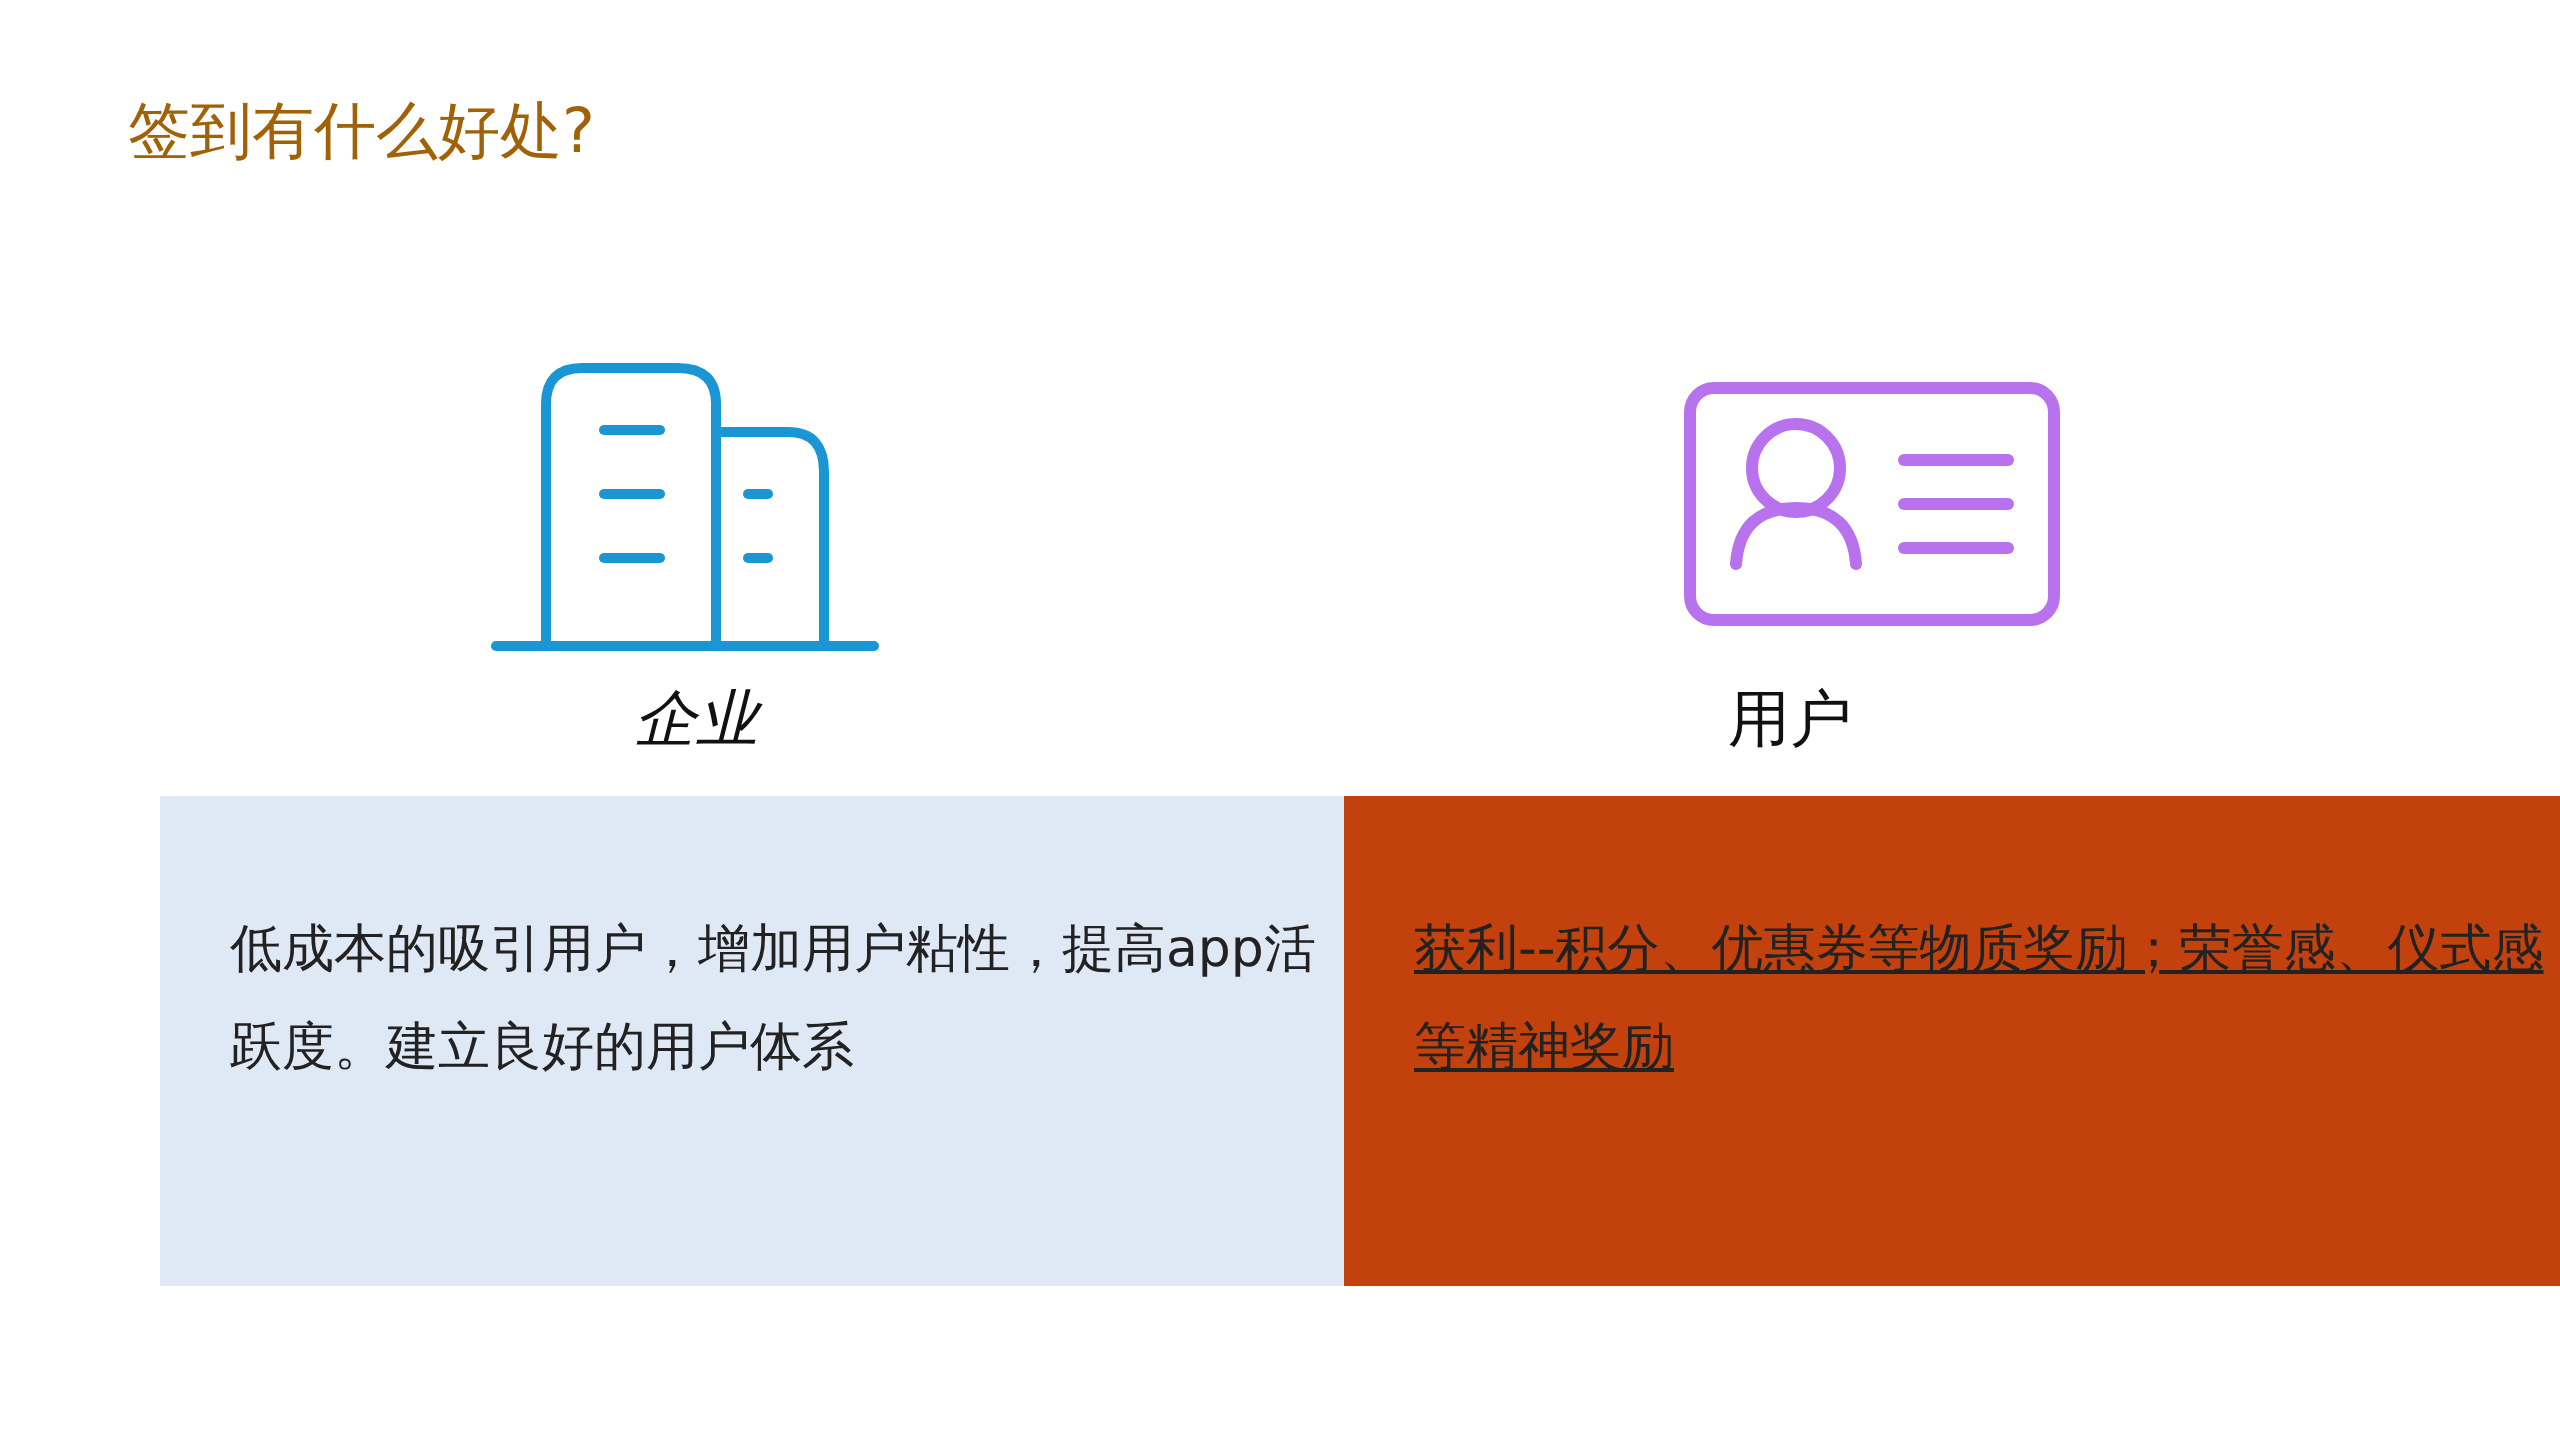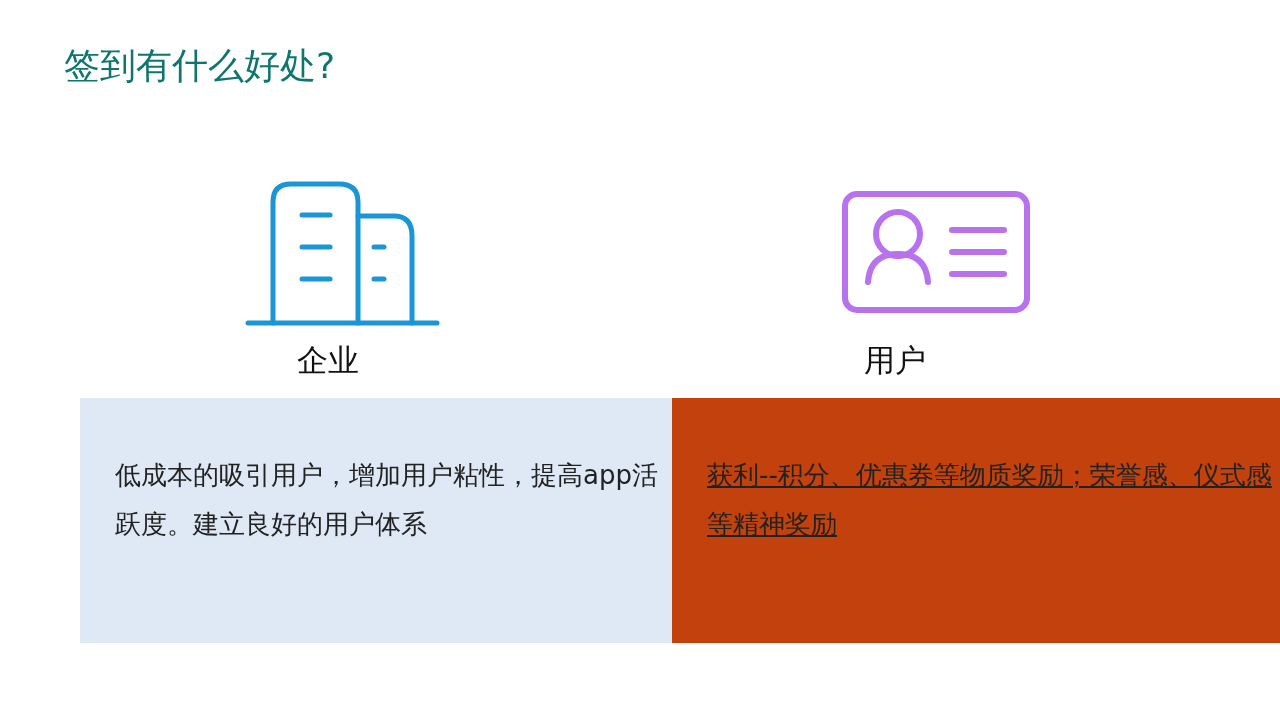--- a/index.html
+++ b/index.html
@@ -5,7 +5,7 @@
   html, body { margin:0; padding:0; }
   body { width:1280px; height:720px; background:#ffffff; position:relative; overflow:hidden;
          font-family: "DejaVu Sans", "Liberation Sans", sans-serif; color:#1a1a1a; }
-  .title { position:absolute; left:64px; top:44px; font-size:36px; line-height:44px; color:#0f766e;text-align:center; }
+  .title { position:absolute; left:64px; top:44px; font-size:31px; line-height:44px; color:#a16207;text-align:center; }
   .icon { position:absolute; }
   .icon-building { left:244px; top:180px; width:196px; height:148px; }
   .icon-idcard { left:840px; top:190px; width:192px; height:126px; }

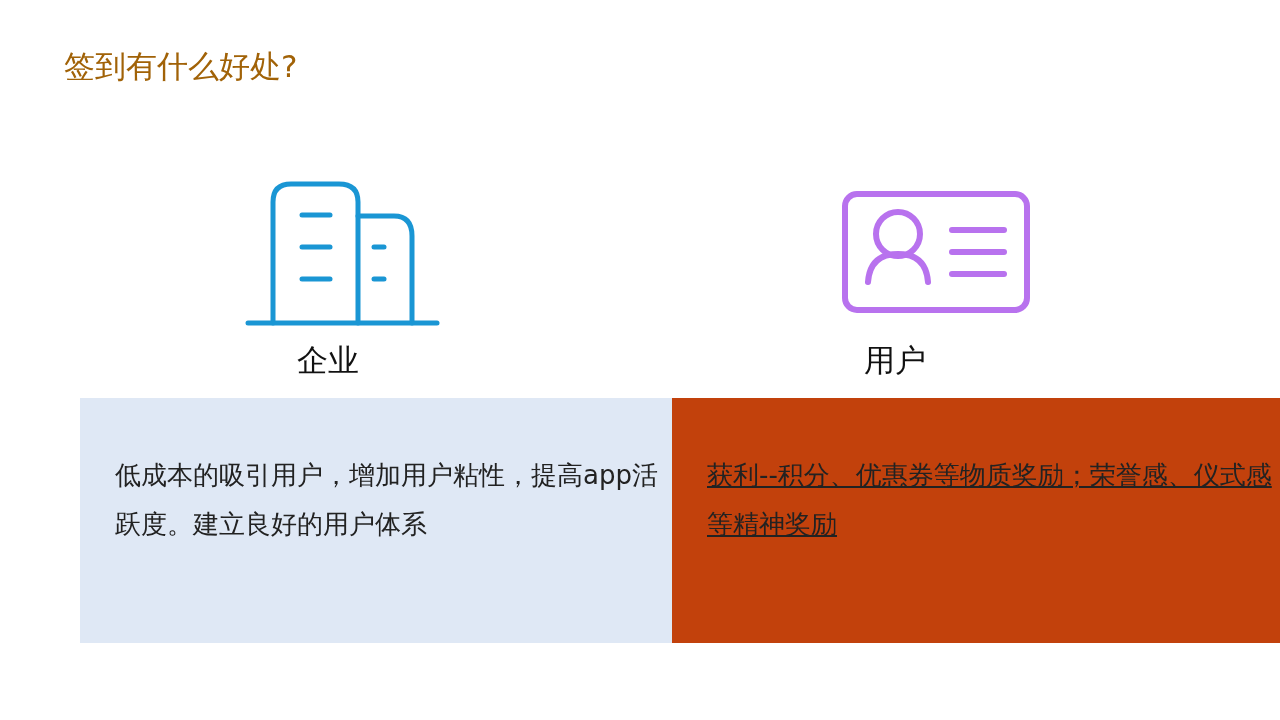--- a/index.html
+++ b/index.html
@@ -10,7 +10,7 @@
   .icon-building { left:244px; top:180px; width:196px; height:148px; }
   .icon-idcard { left:840px; top:190px; width:192px; height:126px; }
   .label { position:absolute; font-size:31px; line-height:40px; color:#111; text-align:center; width:200px; }
-  .label-left { left:228px; top:340px; }
+  .label-left { left:248px; top:340px;font-style:italic; }
   .label-right { left:795px; top:340px; }
   .card { position:absolute; top:398px; width:636px; height:245px; box-sizing:border-box;
           padding:53px 34px 16px 35px; font-size:26px; line-height:49px; color:#222; }

